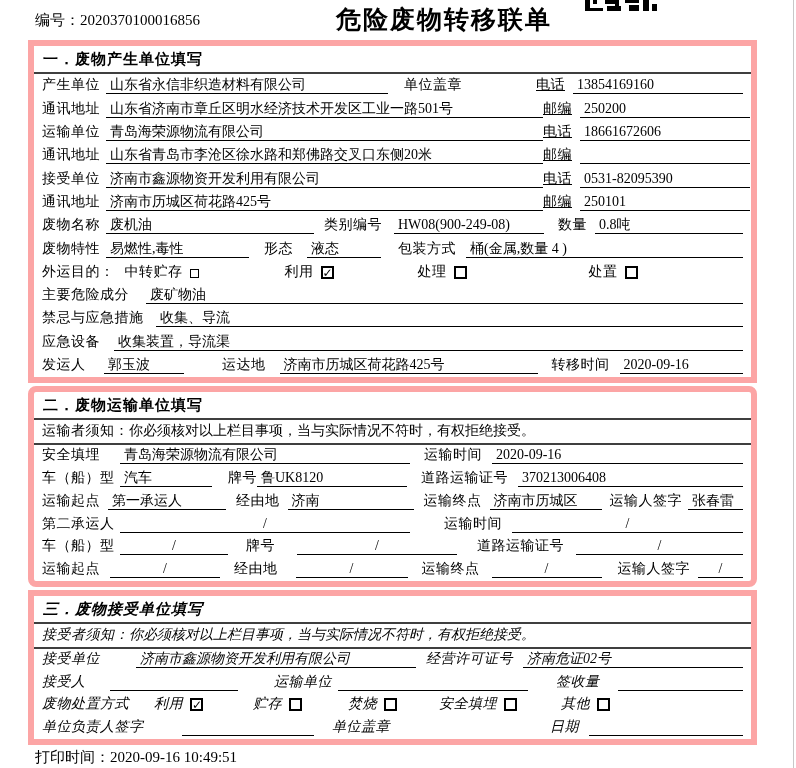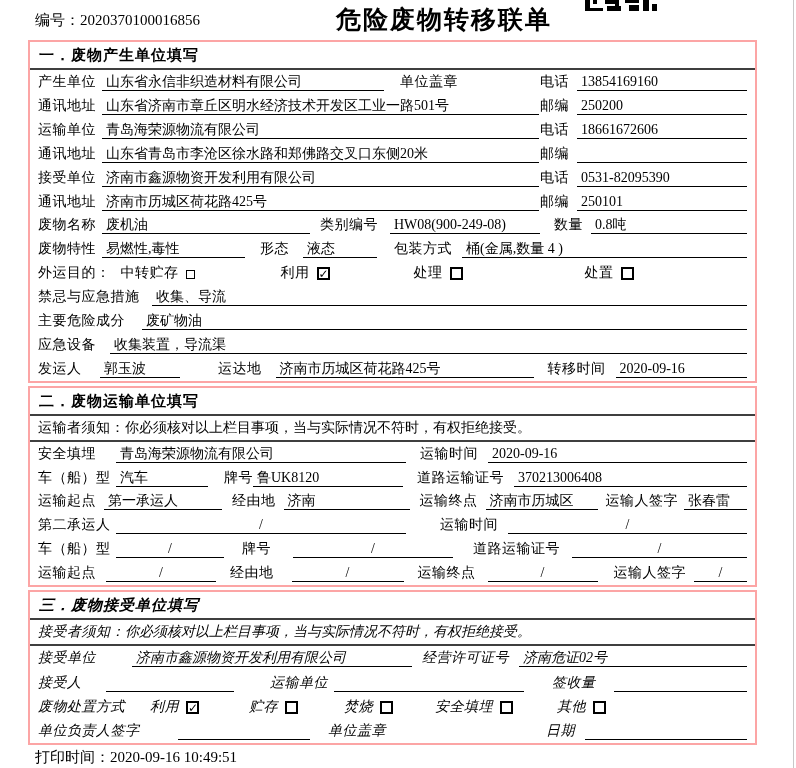--- a/index.html
+++ b/index.html
@@ -15,7 +15,7 @@
     font-size:25px;font-weight:bold;letter-spacing:2px;font-family:"Liberation Sans","DejaVu Sans",sans-serif;}
   .qr{position:absolute;left:585px;top:0;}
   
-  .box{position:absolute;left:28px;width:729px;border:2px solid #fca5a5;box-sizing:border-box;
+  .box{position:absolute;left:28px;width:729px;border:6px solid #fca5a5;box-sizing:border-box;
        display:flex;flex-direction:column;background:#fff;}
   .box1{top:40px;height:343px;}
   .box2{top:386px;height:201px;}

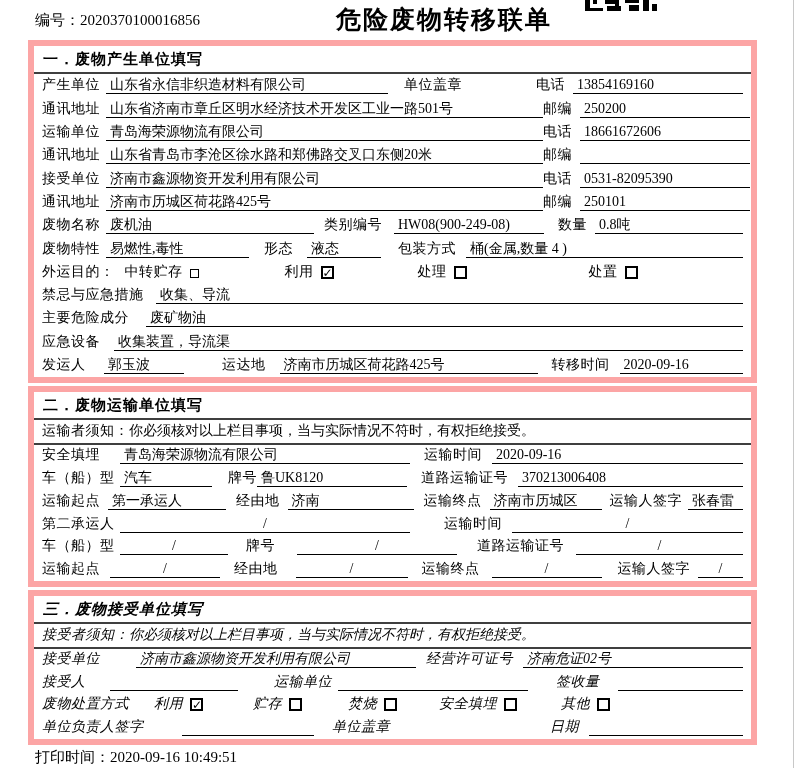--- a/index.html
+++ b/index.html
@@ -29,7 +29,7 @@
        box-sizing:border-box;flex:none;overflow:hidden;}
   .val.grow{flex:1;}
   .val.slash{text-align:center;}
-  .rlab{margin-left:auto;}
+  .rlab{margin-left:auto;text-decoration:underline;}
   .rval{width:170px;margin-left:8px;}
   .cb{flex:none;width:13px;height:13px;border:2px solid #000;display:inline-block;margin:0 0 2px 7px;
       font-size:12px;line-height:10px;text-align:center;font-weight:bold;box-sizing:border-box;

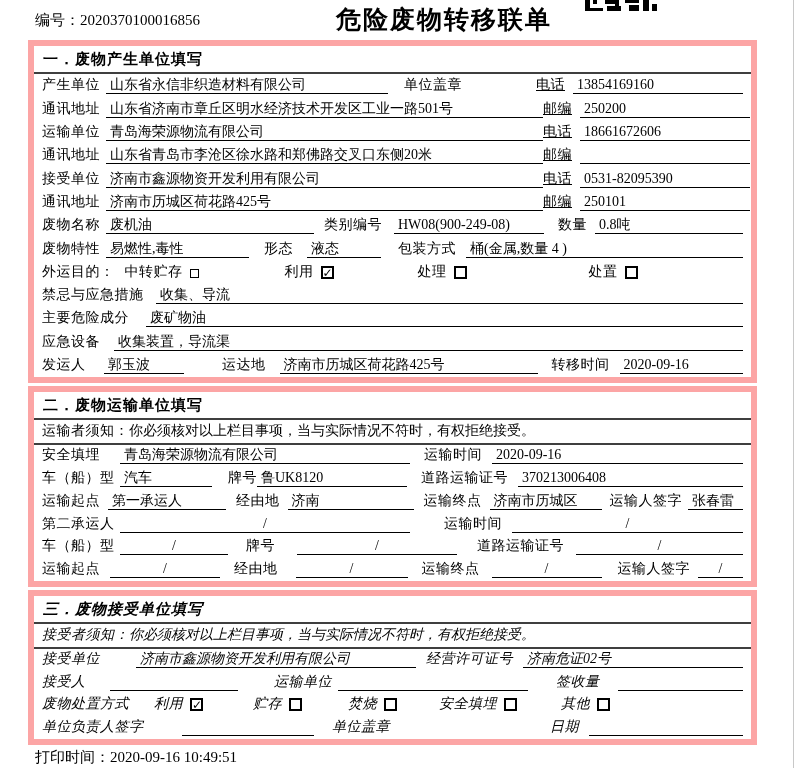--- a/index.html
+++ b/index.html
@@ -149,13 +149,13 @@
     </div>
 
     <div class="row">
+      <span class="lbl" style="width:92px">主要危险成分</span>
+      <span class="val grow" style="margin-left:12px">废矿物油</span>
+    </div>
+
+    <div class="row">
       <span class="lbl" style="width:106px">禁忌与应急措施</span>
       <span class="val grow" style="margin-left:8px">收集、导流</span>
-    </div>
-
-    <div class="row">
-      <span class="lbl" style="width:92px">主要危险成分</span>
-      <span class="val grow" style="margin-left:12px">废矿物油</span>
     </div>
 
     <div class="row">

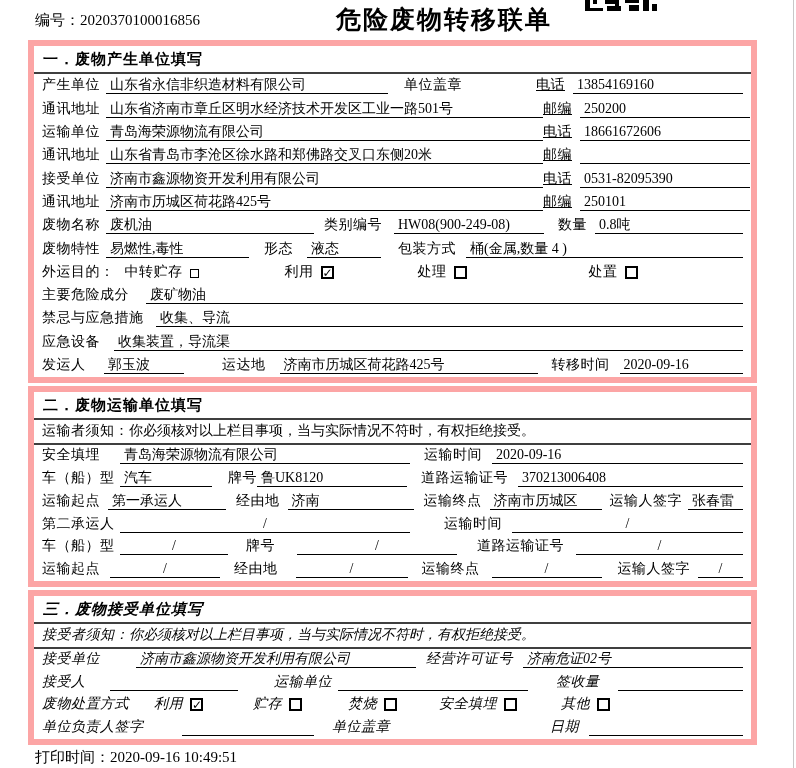--- a/index.html
+++ b/index.html
@@ -18,7 +18,7 @@
   .box{position:absolute;left:28px;width:729px;border:6px solid #fca5a5;box-sizing:border-box;
        display:flex;flex-direction:column;background:#fff;}
   .box1{top:40px;height:343px;}
-  .box2{top:386px;height:201px;}
+  .box2{top:386px;height:201px;border-radius:8px;}
   .box3{top:590px;height:155px;font-style:italic;}
   .sec-hdr{flex:none;height:26px;line-height:26px;padding-left:9px;font-weight:bold;font-size:15px;
     border-bottom:2px solid #3f3f3f;font-family:"Liberation Sans","DejaVu Sans",sans-serif;letter-spacing:1px;}

